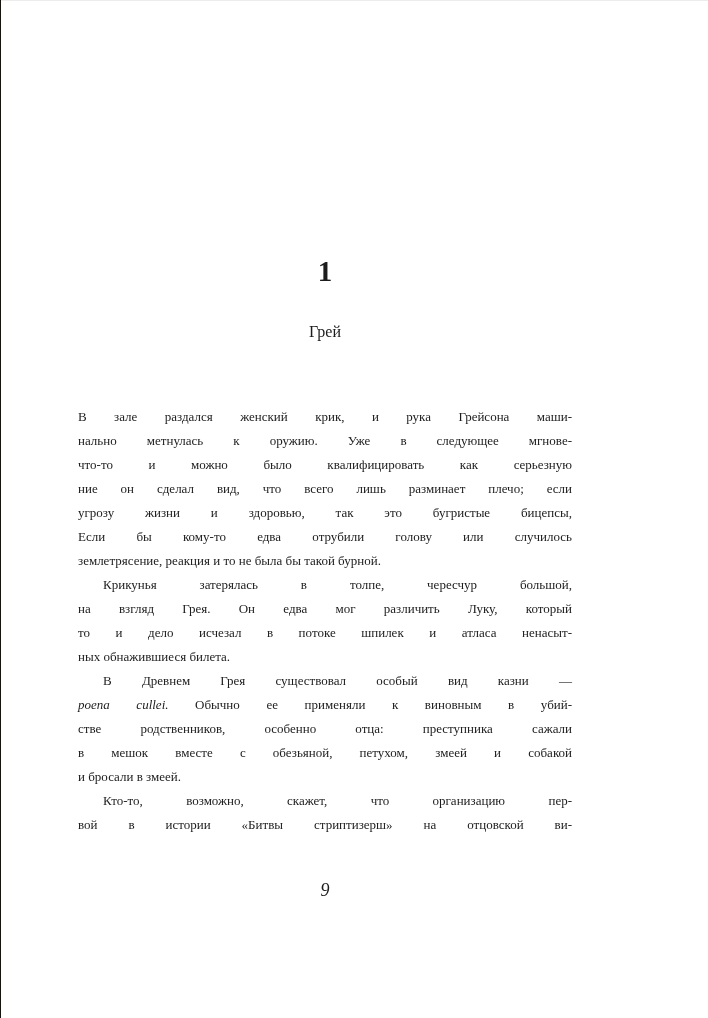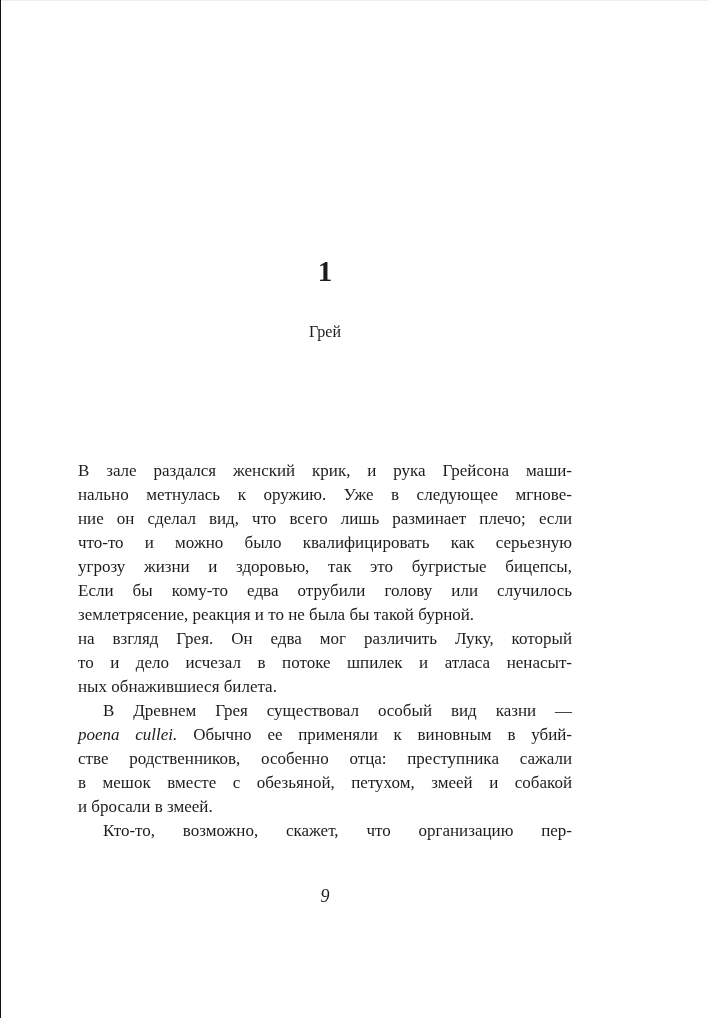--- a/index.html
+++ b/index.html
@@ -52,8 +52,8 @@
     line-height: 23px;
   }
   .body-text {
-    margin-top: 116px;
-    font-size: 17px;
+    margin-top: 62px;
+    font-size: 13px;
     line-height: 24px;
   }
   .line {

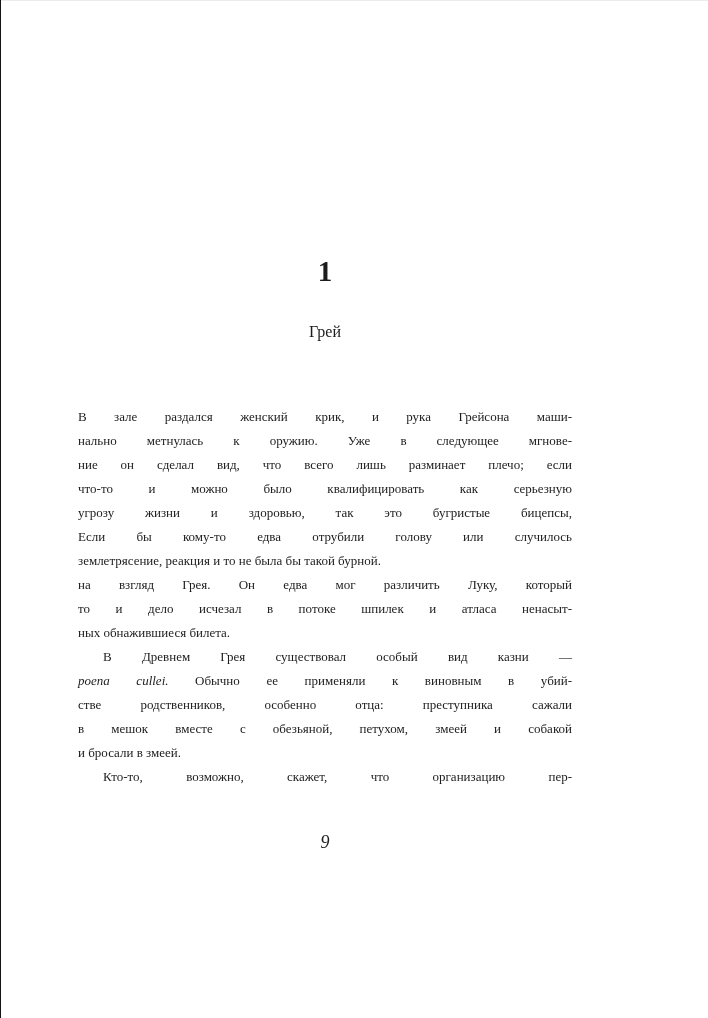--- a/index.html
+++ b/index.html
@@ -86,8 +86,8 @@
     <div class="body-text" id="body-text">
         <div class="line jl"><span>В зале раздался женский крик, и рука Грейсона маши-</span></div>
         <div class="line jl"><span>нально метнулась к оружию. Уже в следующее мгнове-</span></div>
+        <div class="line jl"><span>что-то и можно было квалифицировать как серьезную</span></div>
         <div class="line jl"><span>ние он сделал вид, что всего лишь разминает плечо; если</span></div>
-        <div class="line jl"><span>что-то и можно было квалифицировать как серьезную</span></div>
         <div class="line jl"><span>угрозу жизни и здоровью, так это бугристые бицепсы,</span></div>
         <div class="line jl"><span>Если бы кому-то едва отрубили голову или случилось</span></div>
         <div class="line"><span>землетрясение, реакция и то не была бы такой бурной.</span></div>

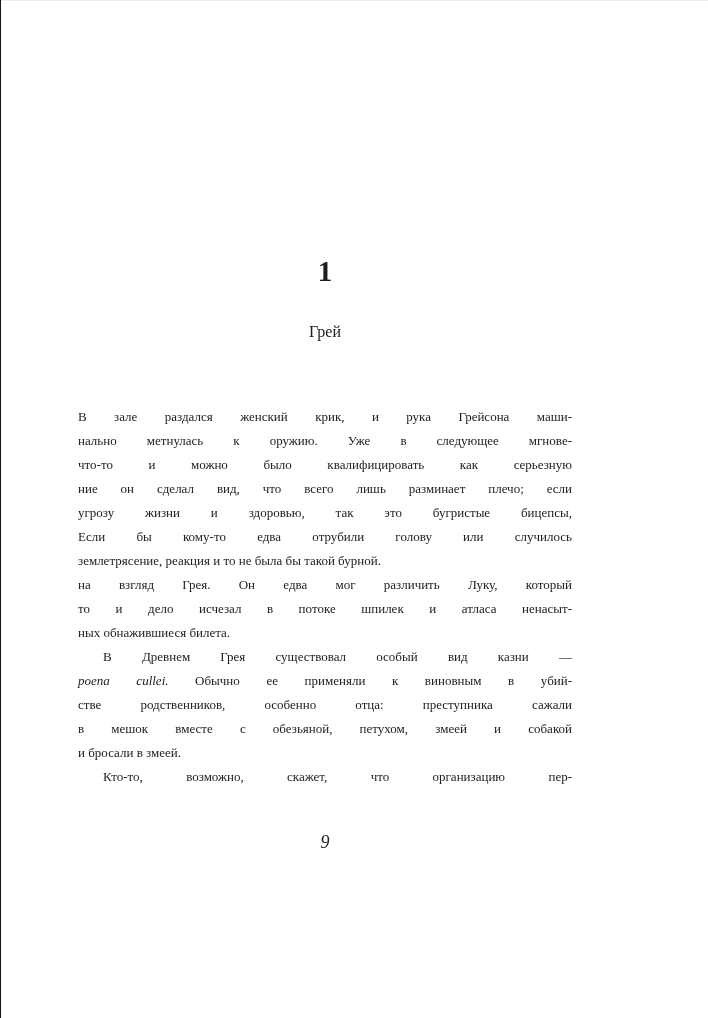--- a/index.html
+++ b/index.html
@@ -91,6 +91,7 @@
         <div class="line jl"><span>угрозу жизни и здоровью, так это бугристые бицепсы,</span></div>
         <div class="line jl"><span>Если бы кому-то едва отрубили голову или случилось</span></div>
         <div class="line"><span>землетрясение, реакция и то не была бы такой бурной.</span></div>
+        <div class="line jl indent"><span>Крикунья затерялась в толпе, чересчур большой,</span></div>
         <div class="line jl"><span>на взгляд Грея. Он едва мог различить Луку, который</span></div>
         <div class="line jl"><span>то и дело исчезал в потоке шпилек и атласа ненасыт-</span></div>
         <div class="line"><span>ных обнажившиеся билета.</span></div>

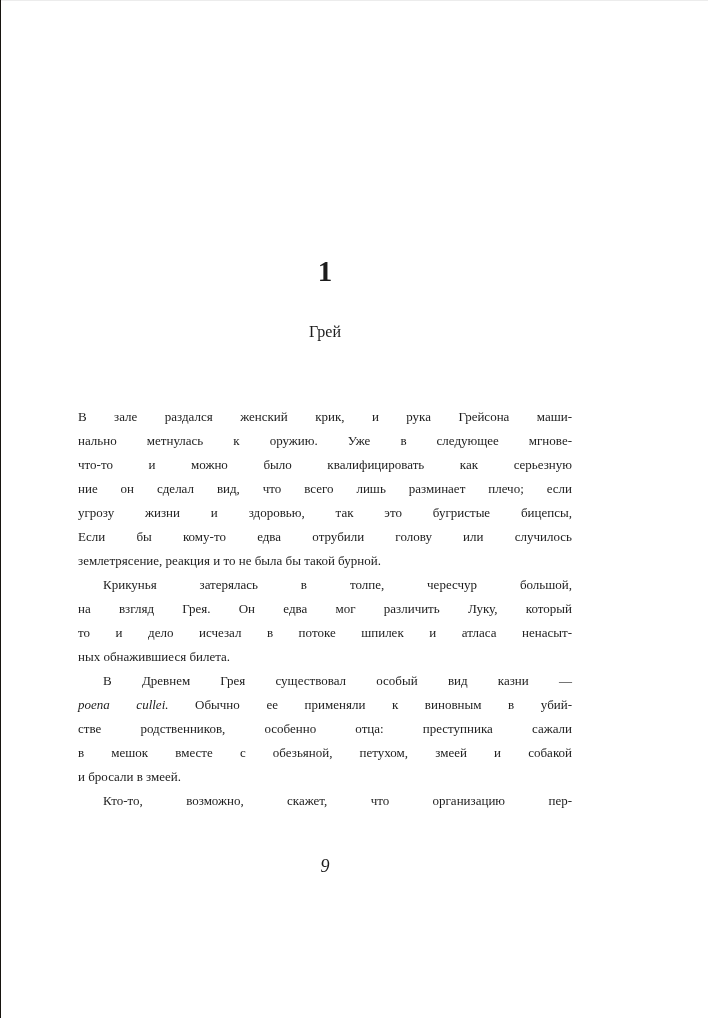--- a/index.html
+++ b/index.html
@@ -101,6 +101,7 @@
         <div class="line jl"><span>в мешок вместе с обезьяной, петухом, змеей и собакой</span></div>
         <div class="line"><span>и бросали в змеей.</span></div>
         <div class="line jl indent"><span>Кто-то, возможно, скажет, что организацию пер-</span></div>
+        <div class="line jl"><span>вой в истории «Битвы стриптизерш» на отцовской ви-</span></div>
       </div>
     <div class="page-number">9</div>
   </div>

